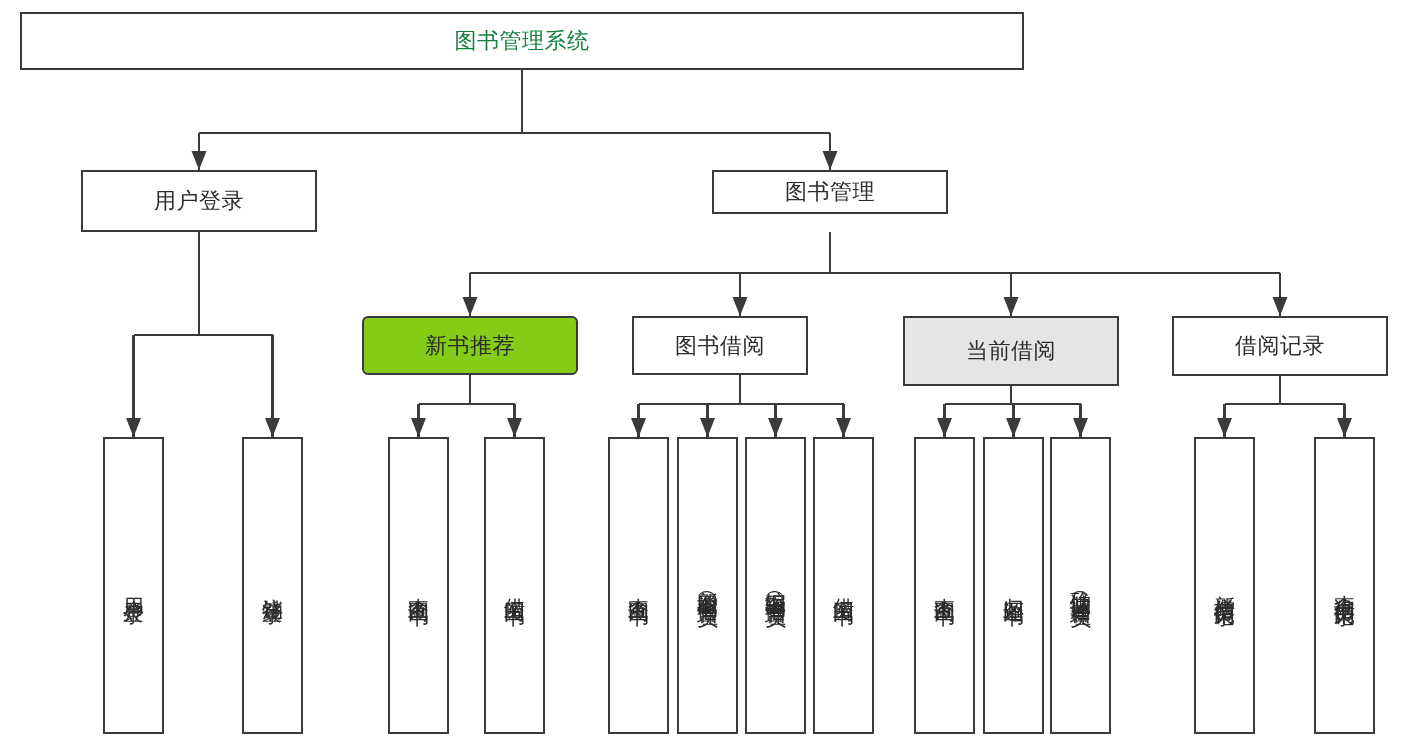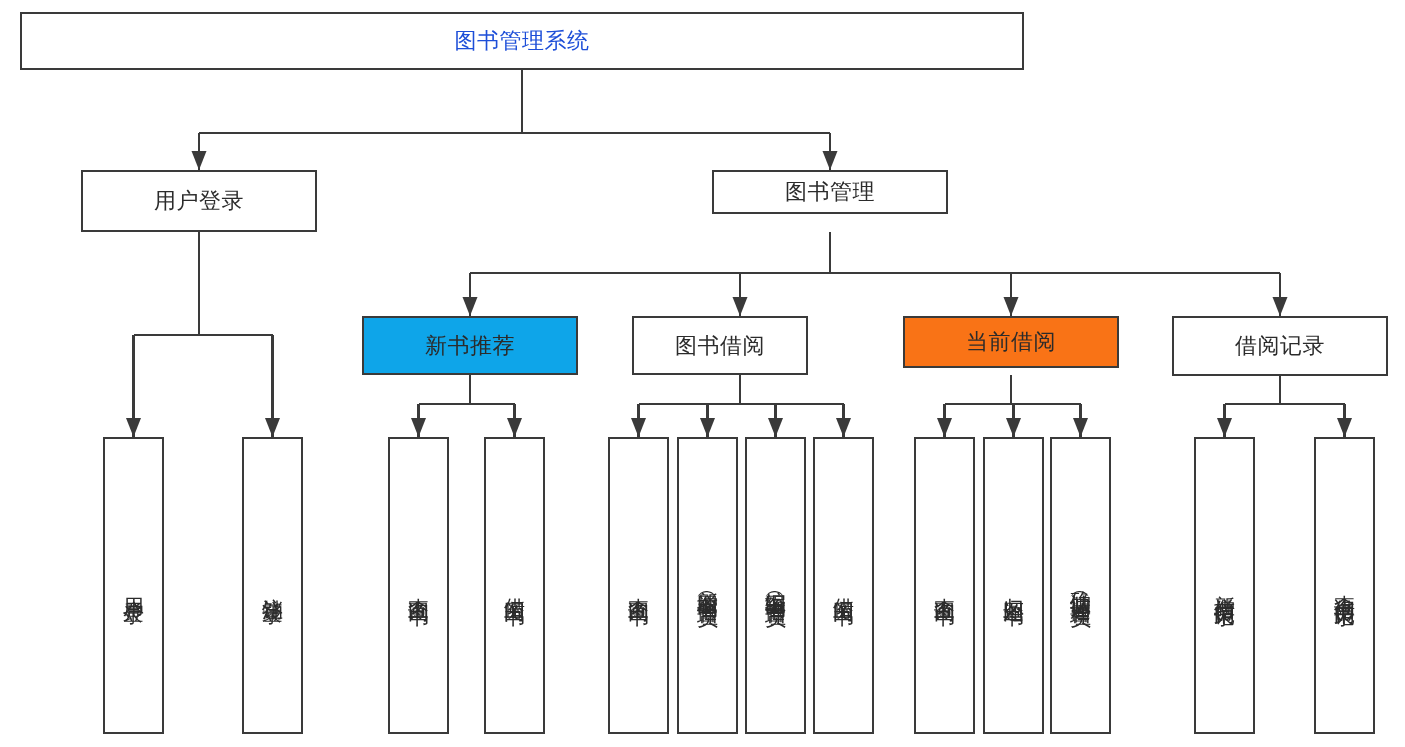--- a/index.html
+++ b/index.html
@@ -134,7 +134,7 @@
 
   <div id="node-layer">
       <div class="node-box horizontal" style="left: 20px; top: 12px; width: 1004px; height: 58px; border-color: rgb(58, 58, 58); background: rgb(255, 255, 255);">
-        <span class="node-label" style="color: #1d4ed8;">图书管理系统</span>
+        <span class="node-label" style="color: #15803d;">图书管理系统</span>
       </div>
       <div class="node-box horizontal" style="left: 81px; top: 170px; width: 236px; height: 62px; border-color: rgb(58, 58, 58); background: rgb(255, 255, 255);">
         <span class="node-label" style="color: rgb(43, 43, 43);">用户登录</span>

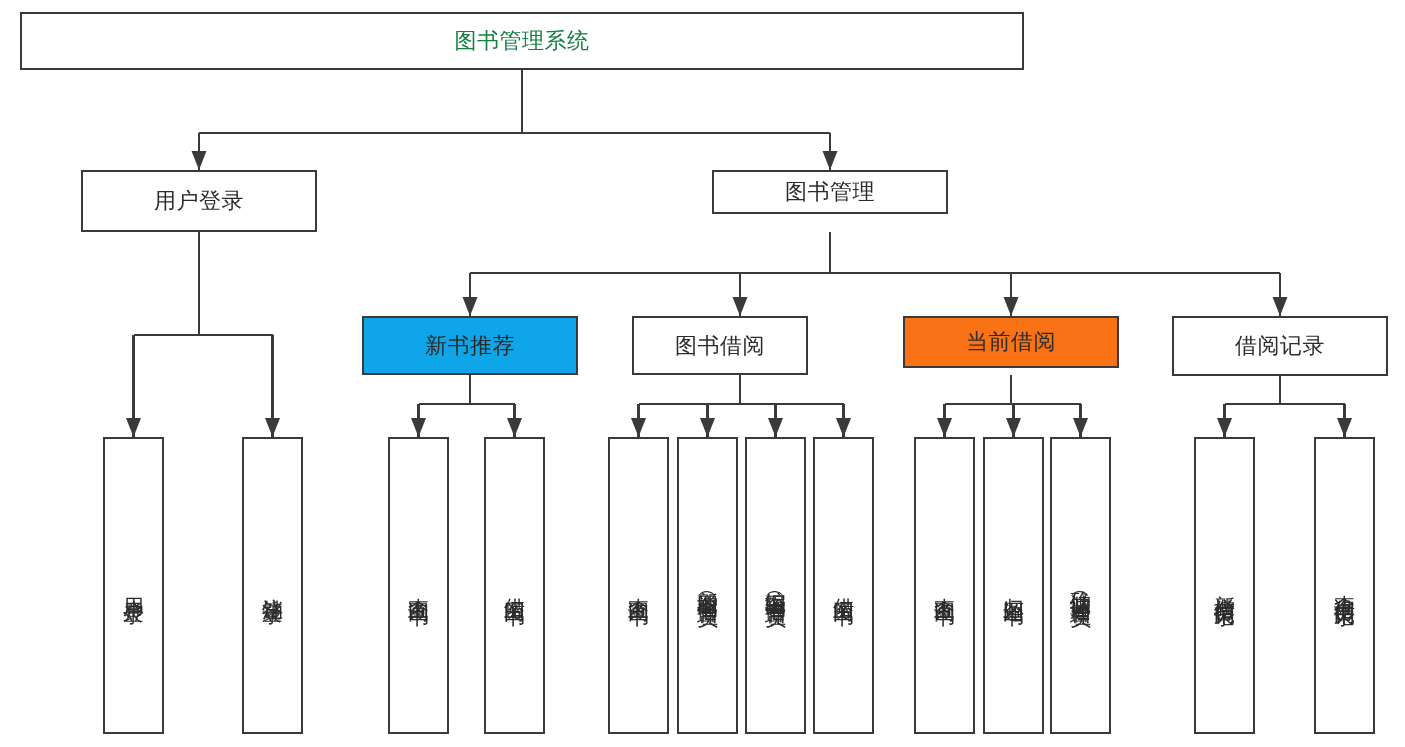--- a/index.html
+++ b/index.html
@@ -142,7 +142,7 @@
       <div class="node-box horizontal" style="left: 712px; top: 170px; width: 236px; height: 44px; border-color: rgb(58, 58, 58); background: rgb(255, 255, 255);">
         <span class="node-label" style="color: rgb(43, 43, 43);">图书管理</span>
       </div>
-      <div class="node-box horizontal" style="left: 362px; top: 316px; width: 216px; height: 59px; border-color: rgb(58, 58, 58); background: #0ea5e9;">
+      <div class="node-box horizontal" style="left: 362px; top: 316px; width: 216px; height: 59px; border-color: rgb(58, 58, 58); background: #84cc16; border-radius: 6px;">
         <span class="node-label" style="color: rgb(43, 43, 43);">新书推荐</span>
       </div>
       <div class="node-box horizontal" style="left: 632px; top: 316px; width: 176px; height: 59px; border-color: rgb(58, 58, 58); background: rgb(255, 255, 255);">

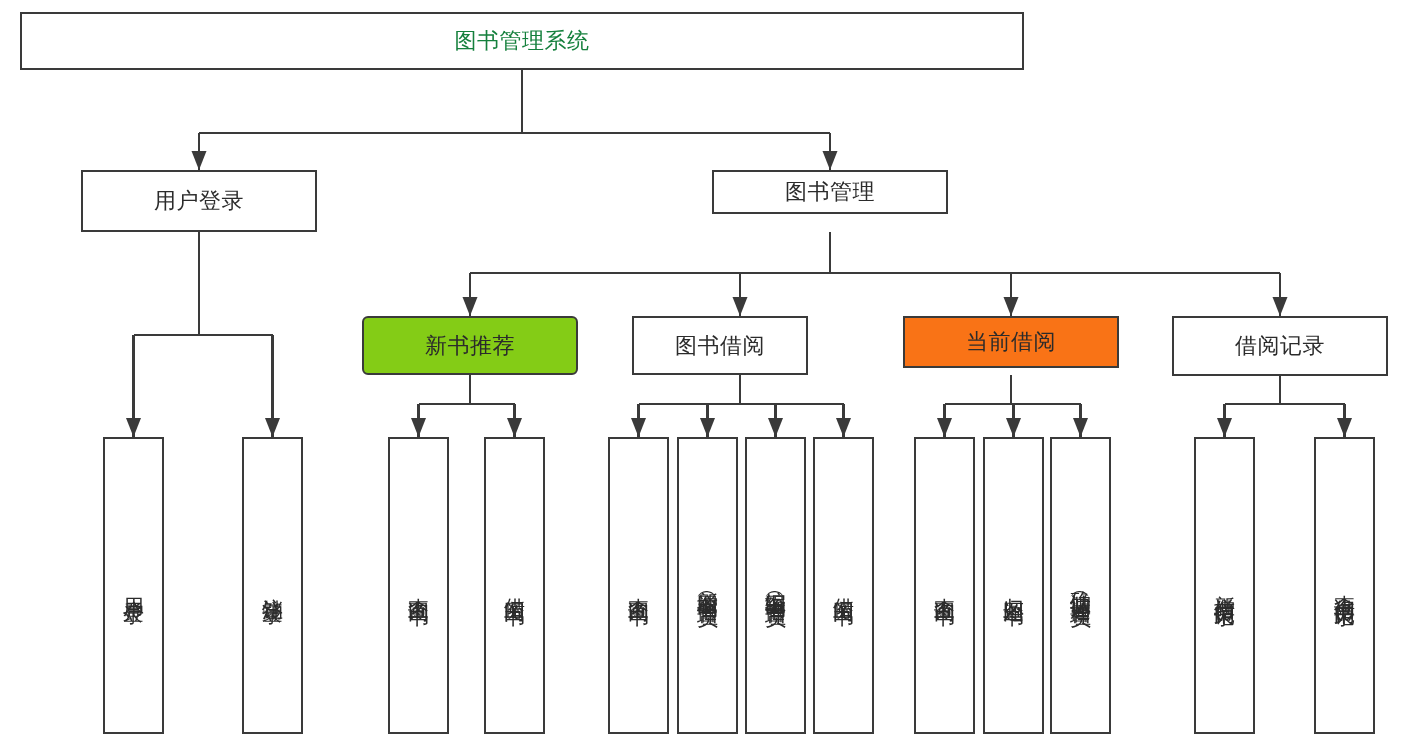--- a/index.html
+++ b/index.html
@@ -148,7 +148,7 @@
       <div class="node-box horizontal" style="left: 632px; top: 316px; width: 176px; height: 59px; border-color: rgb(58, 58, 58); background: rgb(255, 255, 255);">
         <span class="node-label" style="color: rgb(43, 43, 43);">图书借阅</span>
       </div>
-      <div class="node-box horizontal" style="left: 903px; top: 316px; width: 216px; height: 52px; border-color: rgb(58, 58, 58); background: #f97316;">
+      <div class="node-box horizontal" style="left: 903px; top: 316px; width: 216px; height: 70px; border-color: rgb(58, 58, 58); background: #e5e5e5;">
         <span class="node-label" style="color: rgb(43, 43, 43);">当前借阅</span>
       </div>
       <div class="node-box horizontal" style="left: 1172px; top: 316px; width: 216px; height: 60px; border-color: rgb(58, 58, 58); background: rgb(255, 255, 255);">

